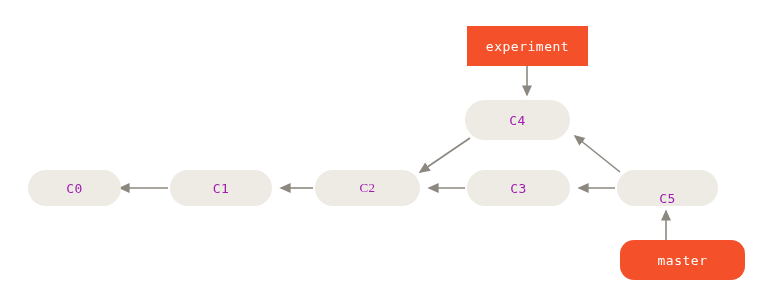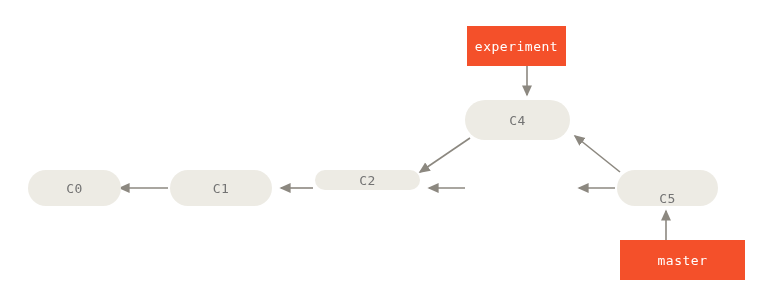--- a/index.html
+++ b/index.html
@@ -103,7 +103,7 @@
     <span>C5</span>
   </div>
 
-  <div class="ref-label" style="left:467px; top:26px; width:99px; height:40px;">
+  <div class="ref-label" style="left:467px; top:26px; width:121px; height:40px;">
     <span>experiment</span>
   </div>
 

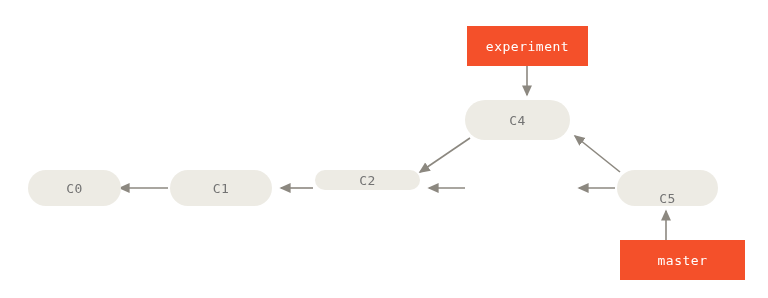--- a/index.html
+++ b/index.html
@@ -34,7 +34,7 @@
     display: flex;
     align-items: center;
     justify-content: center;
-    color: #737373;
+    color: #a21caf;
     font-size: 13px;
     font-family: "DejaVu Sans Mono", "Liberation Mono", monospace;
     letter-spacing: 0.5px;

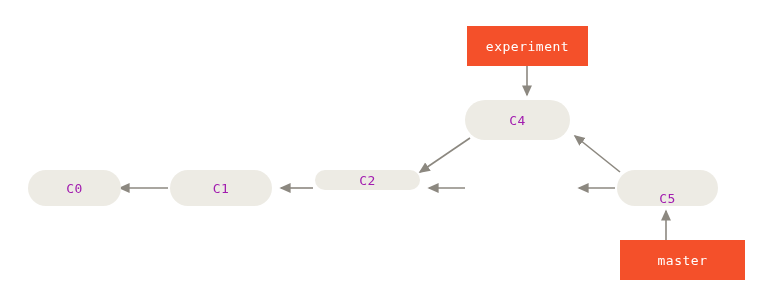--- a/index.html
+++ b/index.html
@@ -90,7 +90,7 @@
     <span>C1</span>
   </div>
 
-  <div class="commit-node" style="left:315px; top:170px; width:105px; height:20px;">
+  <div class="commit-node" style="left:315px; top:170px; width:105px; height:36px;font-family:Liberation Serif, serif;">
     <span>C2</span>
   </div>
 

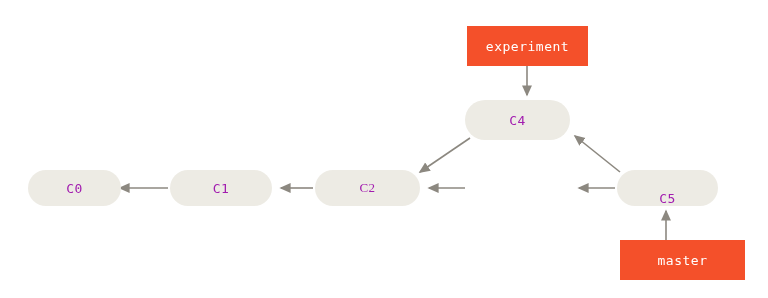--- a/index.html
+++ b/index.html
@@ -94,6 +94,9 @@
     <span>C2</span>
   </div>
 
+  <div class="commit-node" style="left:467px; top:170px; width:103px; height:36px;">
+    <span>C3</span>
+  </div>
 
   <div class="commit-node" style="left:465px; top:100px; width:105px; height:40px;">
     <span>C4</span>

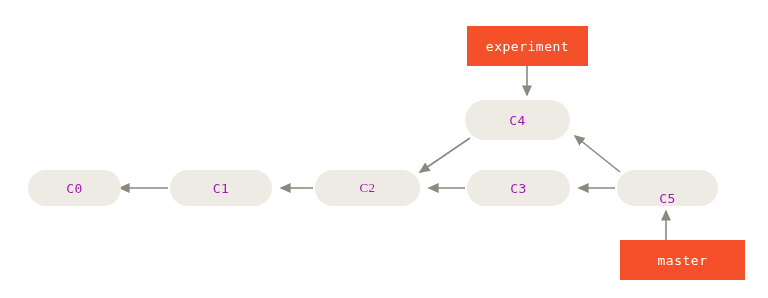--- a/index.html
+++ b/index.html
@@ -110,7 +110,7 @@
     <span>experiment</span>
   </div>
 
-  <div class="ref-label" style="left:620px; top:240px; width:125px; height:40px;">
+  <div class="ref-label" style="left:620px; top:240px; width:125px; height:40px;border-radius:14px;">
     <span>master</span>
   </div>
 

